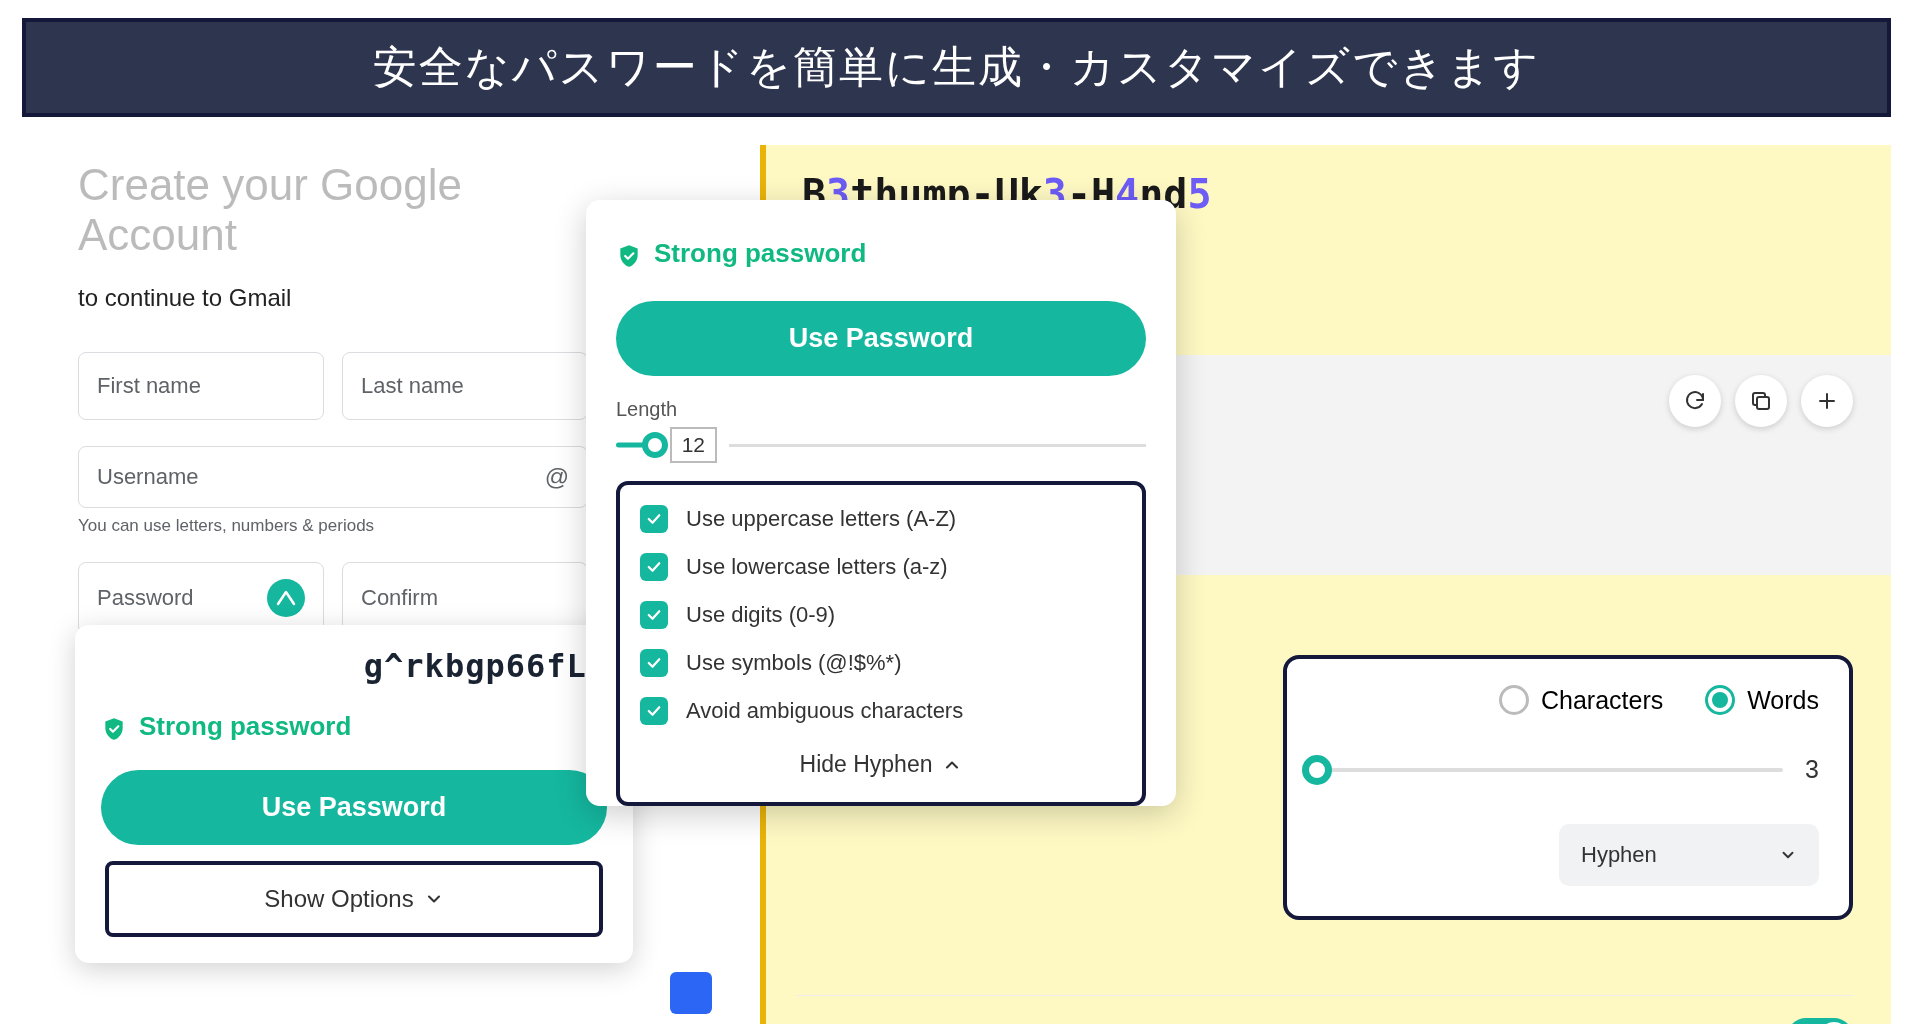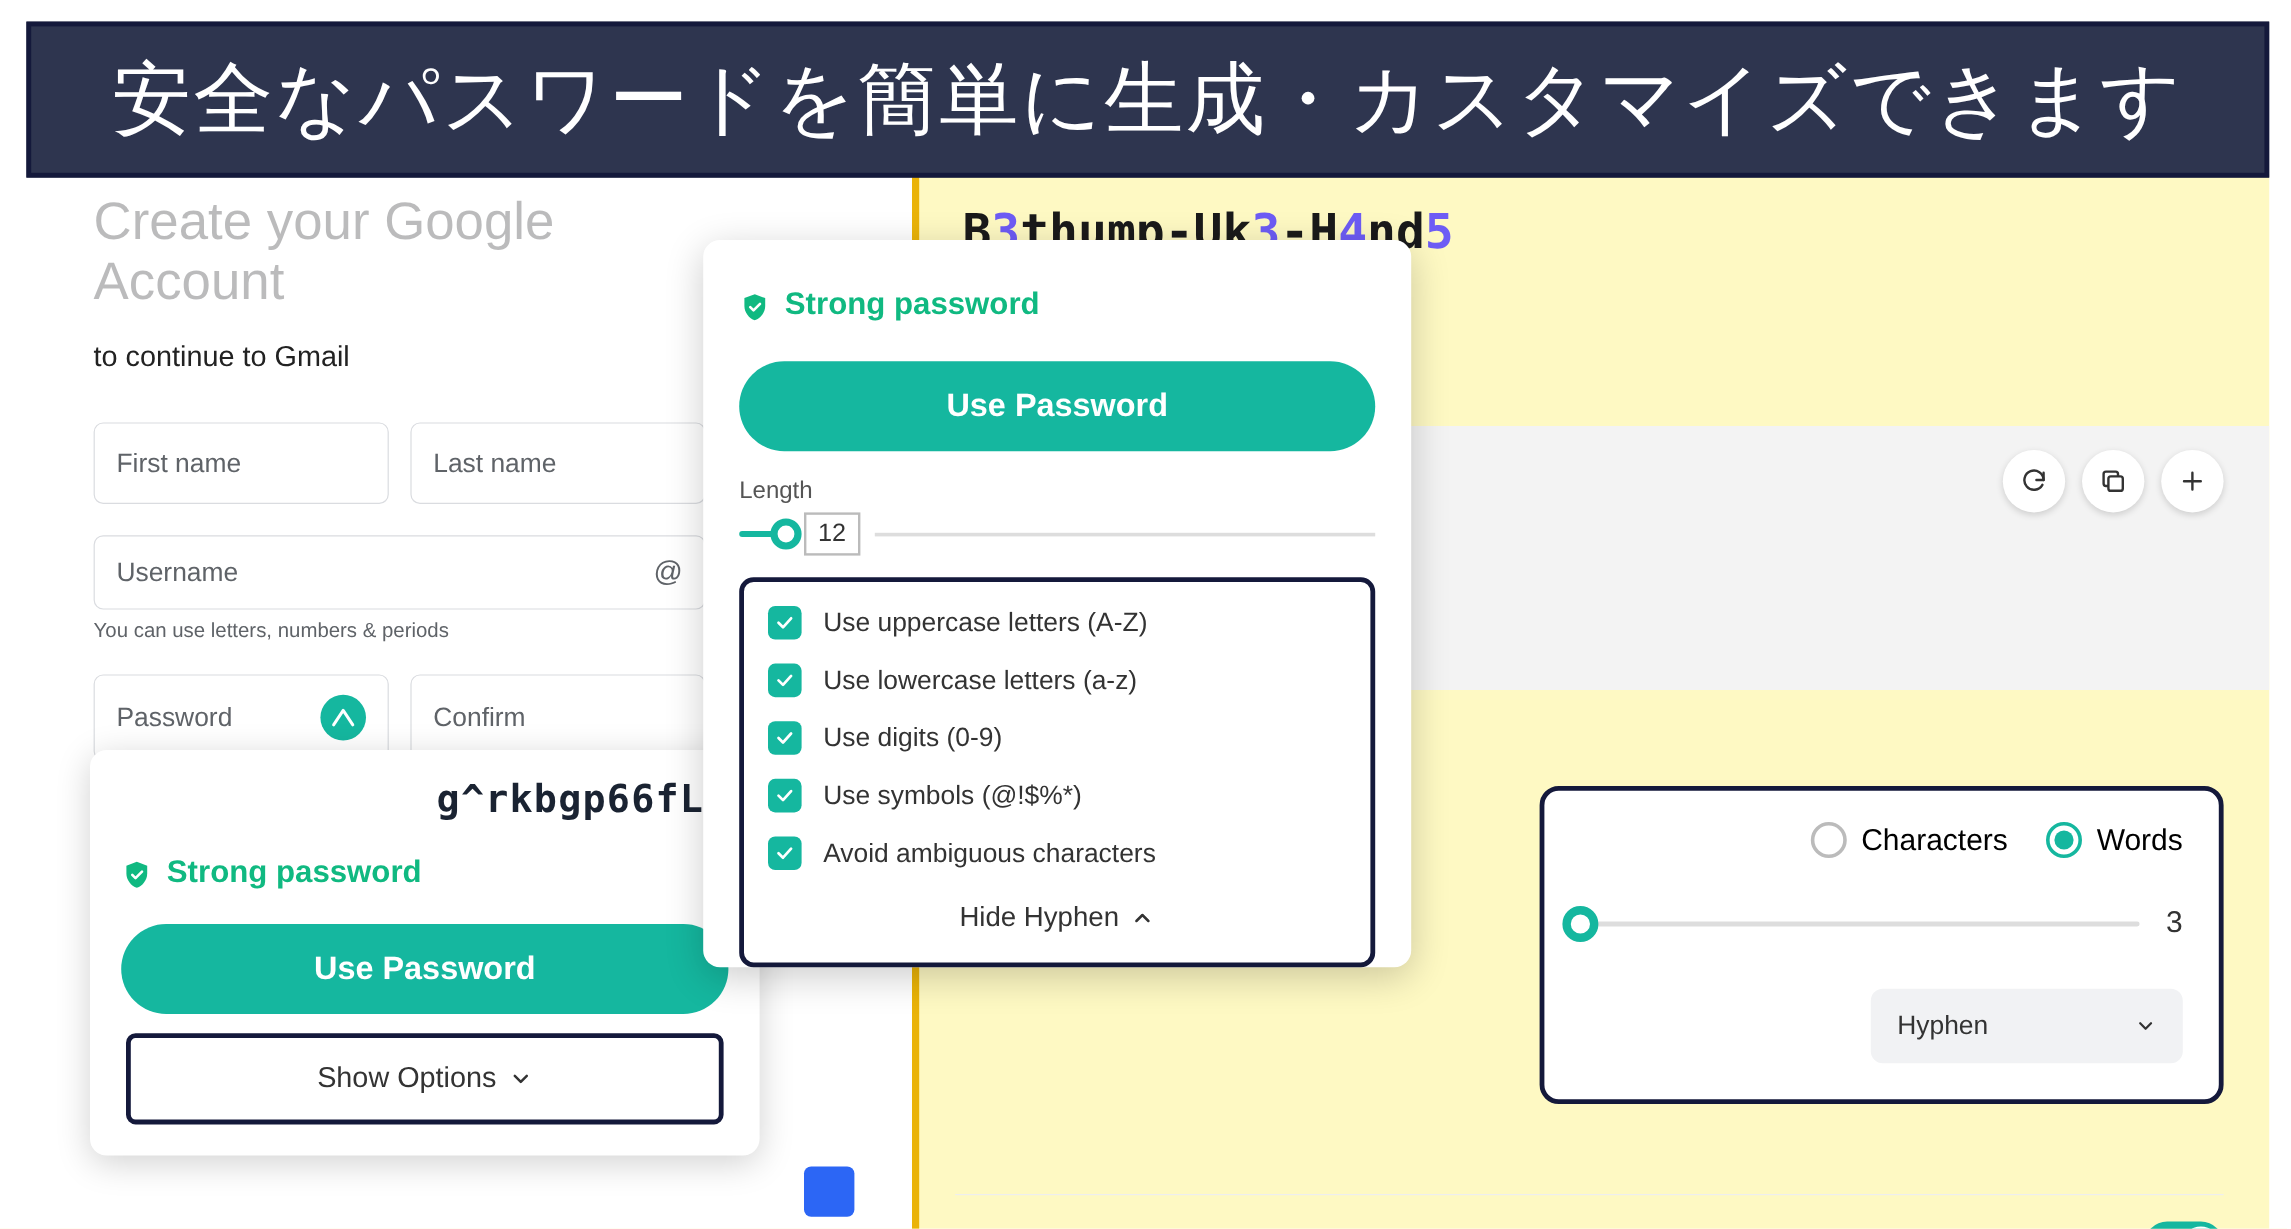--- a/index.html
+++ b/index.html
@@ -5,7 +5,7 @@
 * { box-sizing: border-box; margin: 0; padding: 0; }
 body { font-family: -apple-system, BlinkMacSystemFont, "Segoe UI", Arial, sans-serif; background: #fff; width: 1909px; height: 1024px; position: relative; overflow: hidden; }
 
-.banner { position: absolute; top: 18px; left: 22px; right: 18px; background: #2e354f; color: #fff; font-size: 66px; padding: 16px 0; text-align: center; letter-spacing: 2px; z-index: 100; border: 4px solid #14193b; }
+.banner { position: absolute; top: 18px; left: 22px; right: 18px; background: #2e354f; color: #fff; font-size: 44px; padding: 16px 0; text-align: center; letter-spacing: 2px; z-index: 100; border: 4px solid #14193b; }
 
 .google-form { position: absolute; top: 160px; left: 78px; width: 510px; }
 .google-title { font-size: 44px; font-weight: 400; color: #202124; margin-bottom: 24px; }

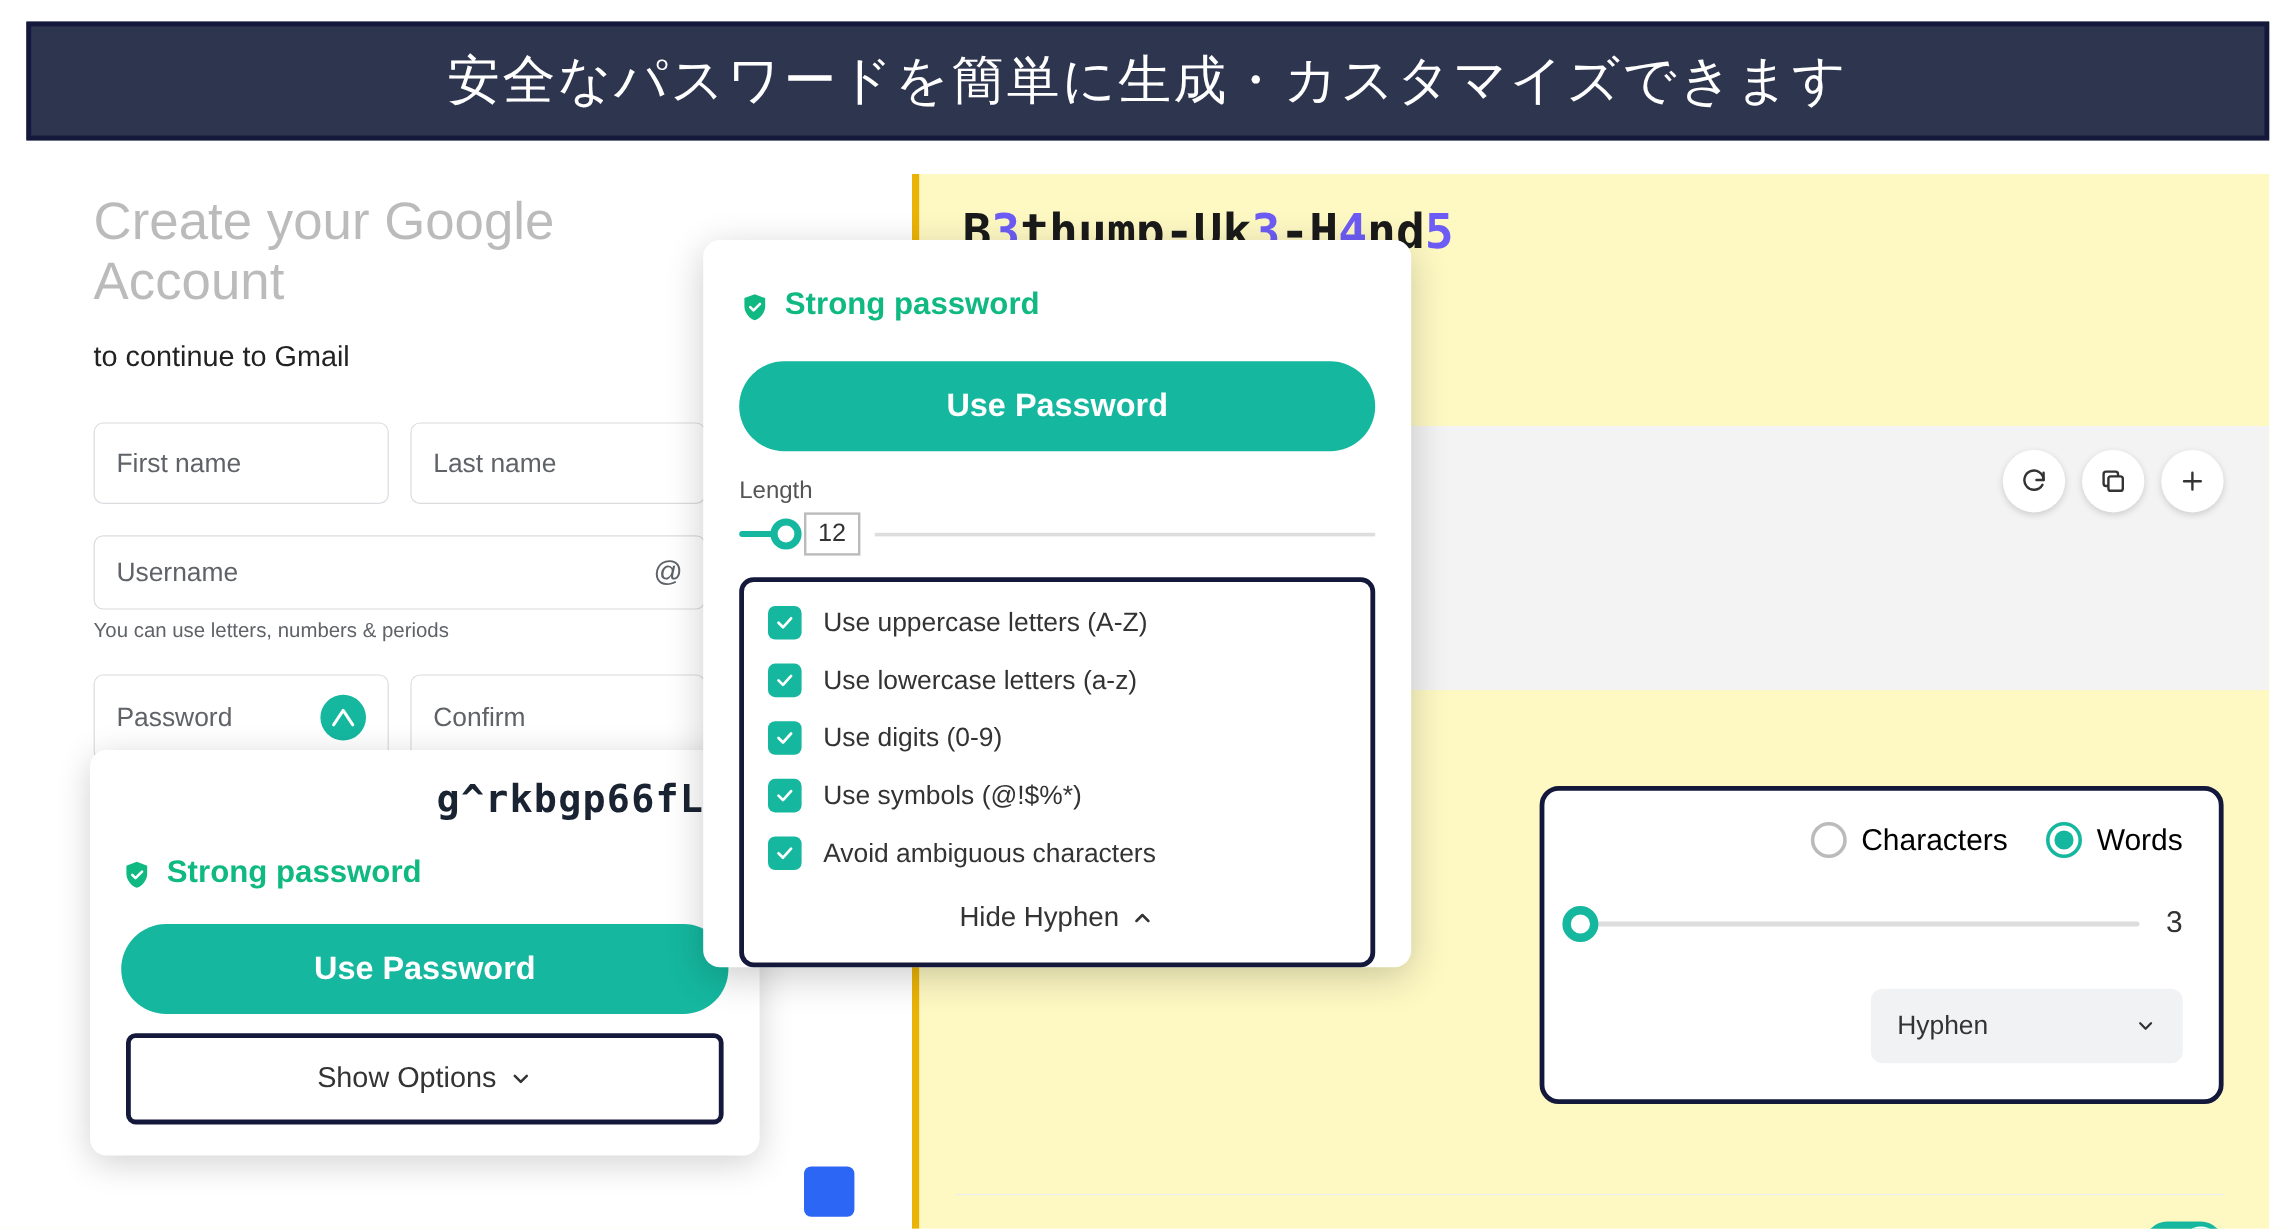--- a/index.html
+++ b/index.html
@@ -59,7 +59,7 @@
 .hspacer { position: absolute; top: 210px; left: 0; right: 0; height: 220px; background: #f3f3f3; }
 
 .configbox { position: absolute; top: 510px; right: 38px; width: 570px; border: 4px solid #14193b; border-radius: 16px; padding: 26px 30px 30px; background: #fff; }
-.radios { display: flex; justify-content: flex-end; gap: 32px; margin-bottom: 40px; }
+.radios { display: flex; justify-content: flex-end; gap: 42px; margin-bottom: 40px; }
 .radio { display: flex; align-items: center; gap: 12px; font-size: 25px; cursor: pointer; }
 .rcircle { width: 30px; height: 30px; border-radius: 50%; border: 3px solid #bbb; }
 .rcircle.on { border-color: #15b79f; position: relative; }

